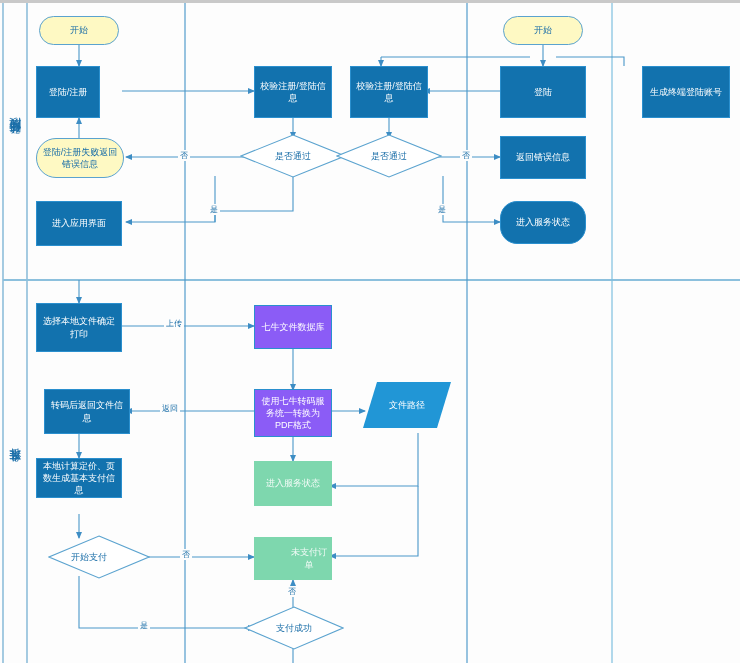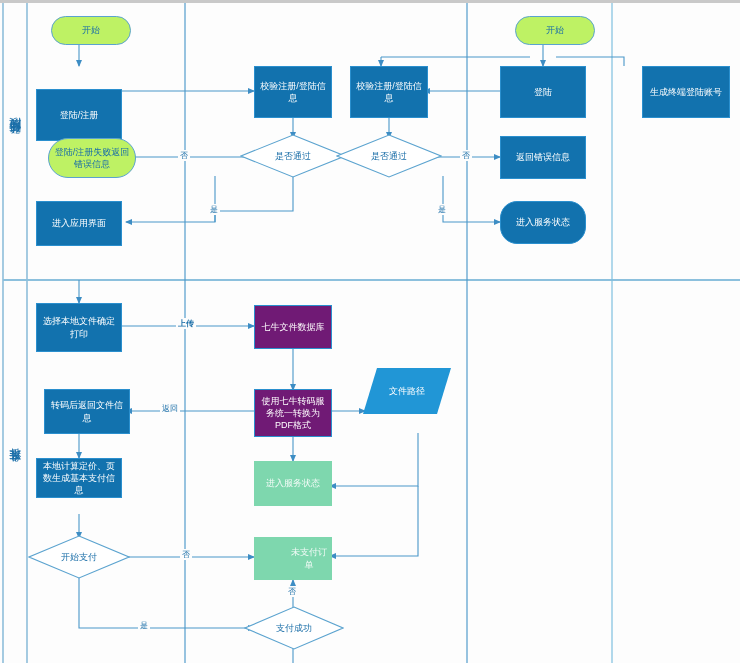--- a/index.html
+++ b/index.html
@@ -33,9 +33,8 @@
   .proc-dark{background:#701a75;border:1px solid #2a8fce;}
   .mint{background:#7ed7ae;border:1px solid #7ed7ae;color:#f2fbf7;}
   .term{
-    background:#bef264;border:1px solid #5ba3cf;border-radius:999px;
+    background:#fef9c3;border:1px solid #5ba3cf;border-radius:999px;
     color:#1a6ea8;
-    margin-left:12px;
   }
   .dia-wrap{position:absolute;}
   .dia-txt{

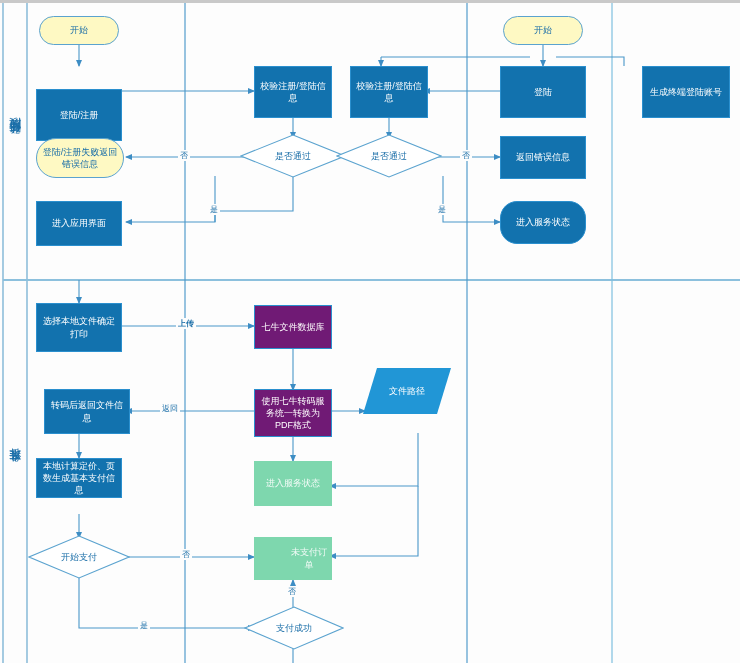--- a/index.html
+++ b/index.html
@@ -150,7 +150,7 @@
 
   <div class="node term" style="left:39px;top:16px;width:80px;height:29px;">开始</div>
 
-  <div class="node proc" style="left:36px;top:66px;width:86px;height:52px;margin-top:23px;">登陆/注册</div>
+  <div class="node proc" style="left:36px;top:66px;width:64px;height:52px;">登陆/注册</div>
 
   <div class="node proc" style="left:254px;top:66px;width:78px;height:52px;">校验注册/登陆信息</div>
 

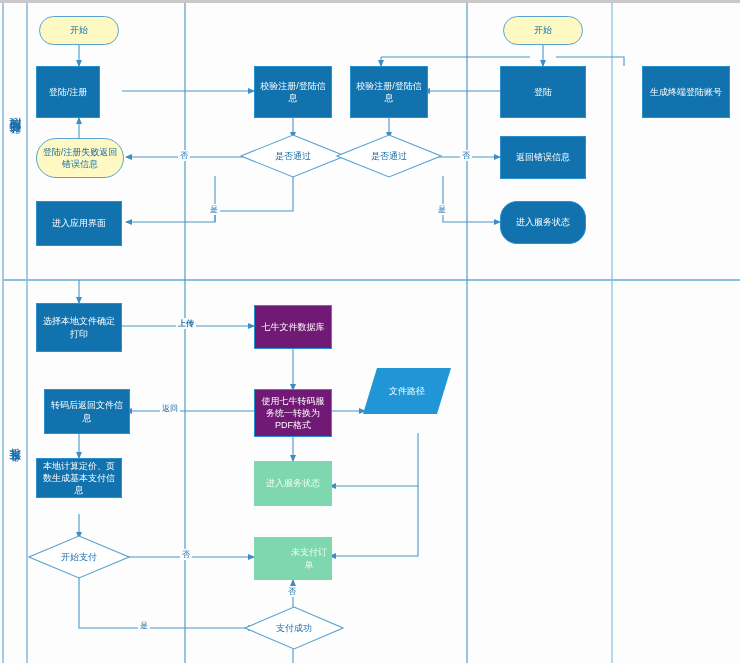--- a/index.html
+++ b/index.html
@@ -227,7 +227,7 @@
 
   <div class="edge-label" style="left:436px;top:204px;">是</div>
 
-  <div class="edge-label" style="left:176px;top:318px;font-weight:bold;">上传</div>
+  <div class="edge-label" style="left:164px;top:318px;">上传</div>
 
   <div class="edge-label" style="left:160px;top:403px;">返回</div>
 

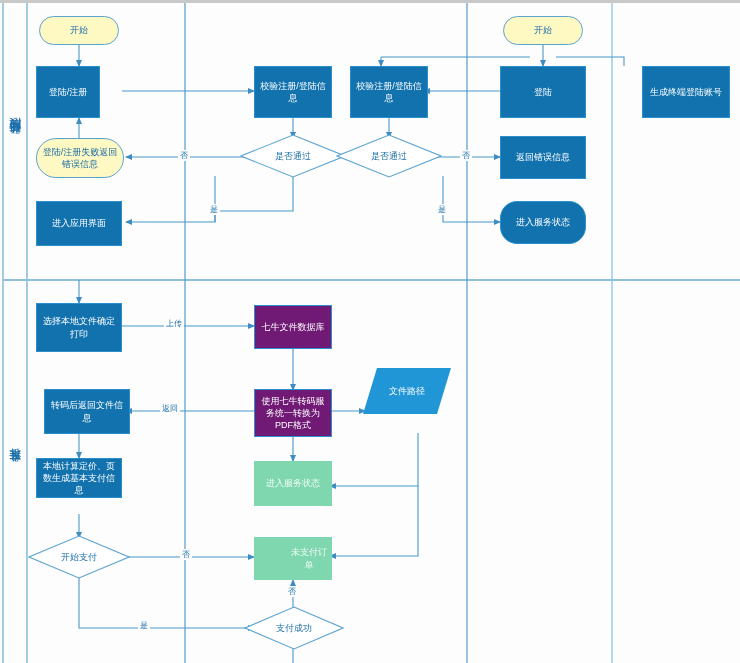--- a/index.html
+++ b/index.html
@@ -30,7 +30,7 @@
     color:#ffffff;
   }
   .proc{background:#1272ae;border:1px solid #2a8fce;}
-  .proc-dark{background:#701a75;border:1px solid #2a8fce;}
+  .proc-dark{background:#8b5cf6;border:1px solid #2a8fce;}
   .mint{background:#7ed7ae;border:1px solid #7ed7ae;color:#f2fbf7;}
   .term{
     background:#fef9c3;border:1px solid #5ba3cf;border-radius:999px;

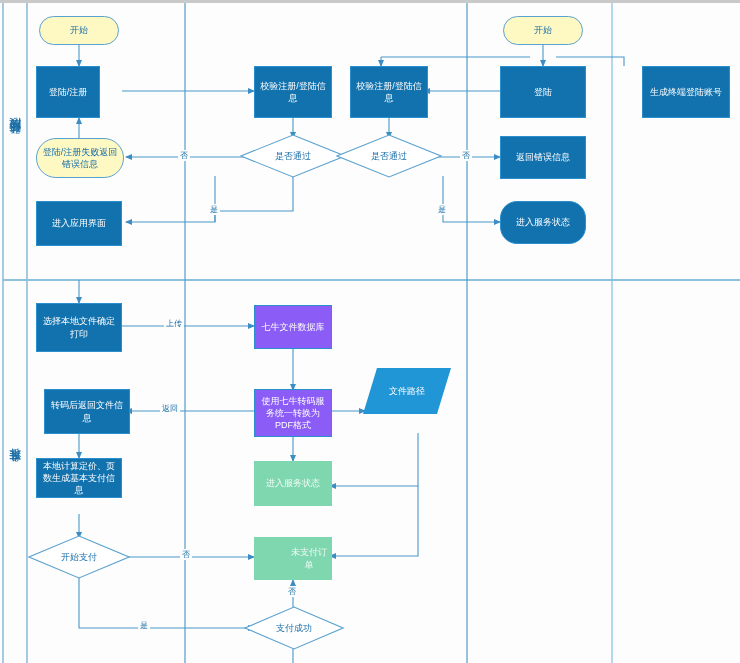--- a/index.html
+++ b/index.html
@@ -190,7 +190,7 @@
 
   <div class="node proc-dark" style="left:254px;top:389px;width:78px;height:48px;">使用七牛转码服务统一转换为PDF格式</div>
 
-  <div class="para" style="left:363px;top:368px;width:88px;height:46px;">
+  <div class="para" style="left:363px;top:382px;width:88px;height:46px;">
     <svg width="88" height="46" viewBox="0 0 88 46">
       <polygon points="14,0 88,0 74,46 0,46" fill="#2196d6"></polygon>
     </svg>

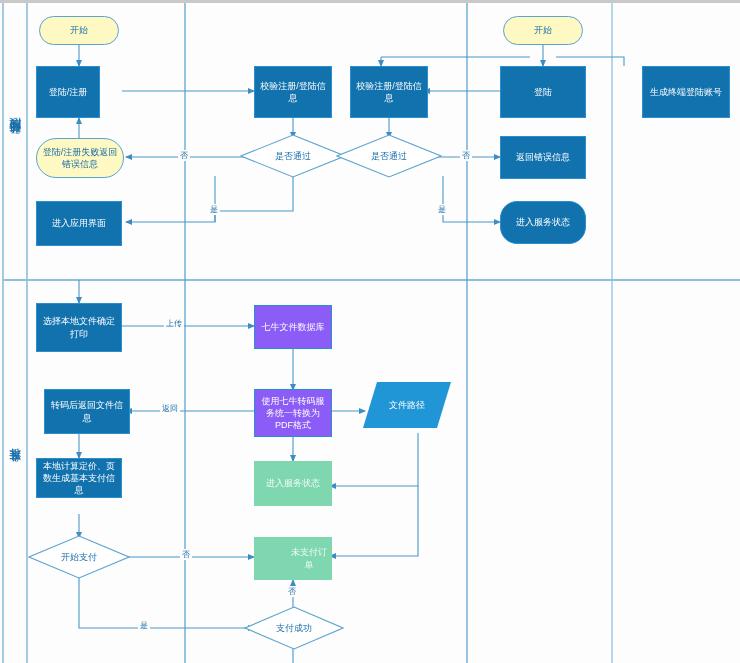--- a/index.html
+++ b/index.html
@@ -203,7 +203,7 @@
 
   <div class="node proc" style="left:36px;top:458px;width:86px;height:40px;">本地计算定价、页数生成基本支付信息</div>
 
-  <div class="dia-wrap" style="left:28px;top:535px;width:102px;height:44px;">
+  <div class="dia-wrap" style="left:28px;top:535px;width:102px;height:44px;padding-left:20px;">
     <svg width="102" height="44" viewBox="0 0 102 44">
       <polygon points="51,1 101,22 51,43 1,22" fill="#ffffff" stroke="#5ba3cf" stroke-width="1.1"></polygon>
     </svg>

